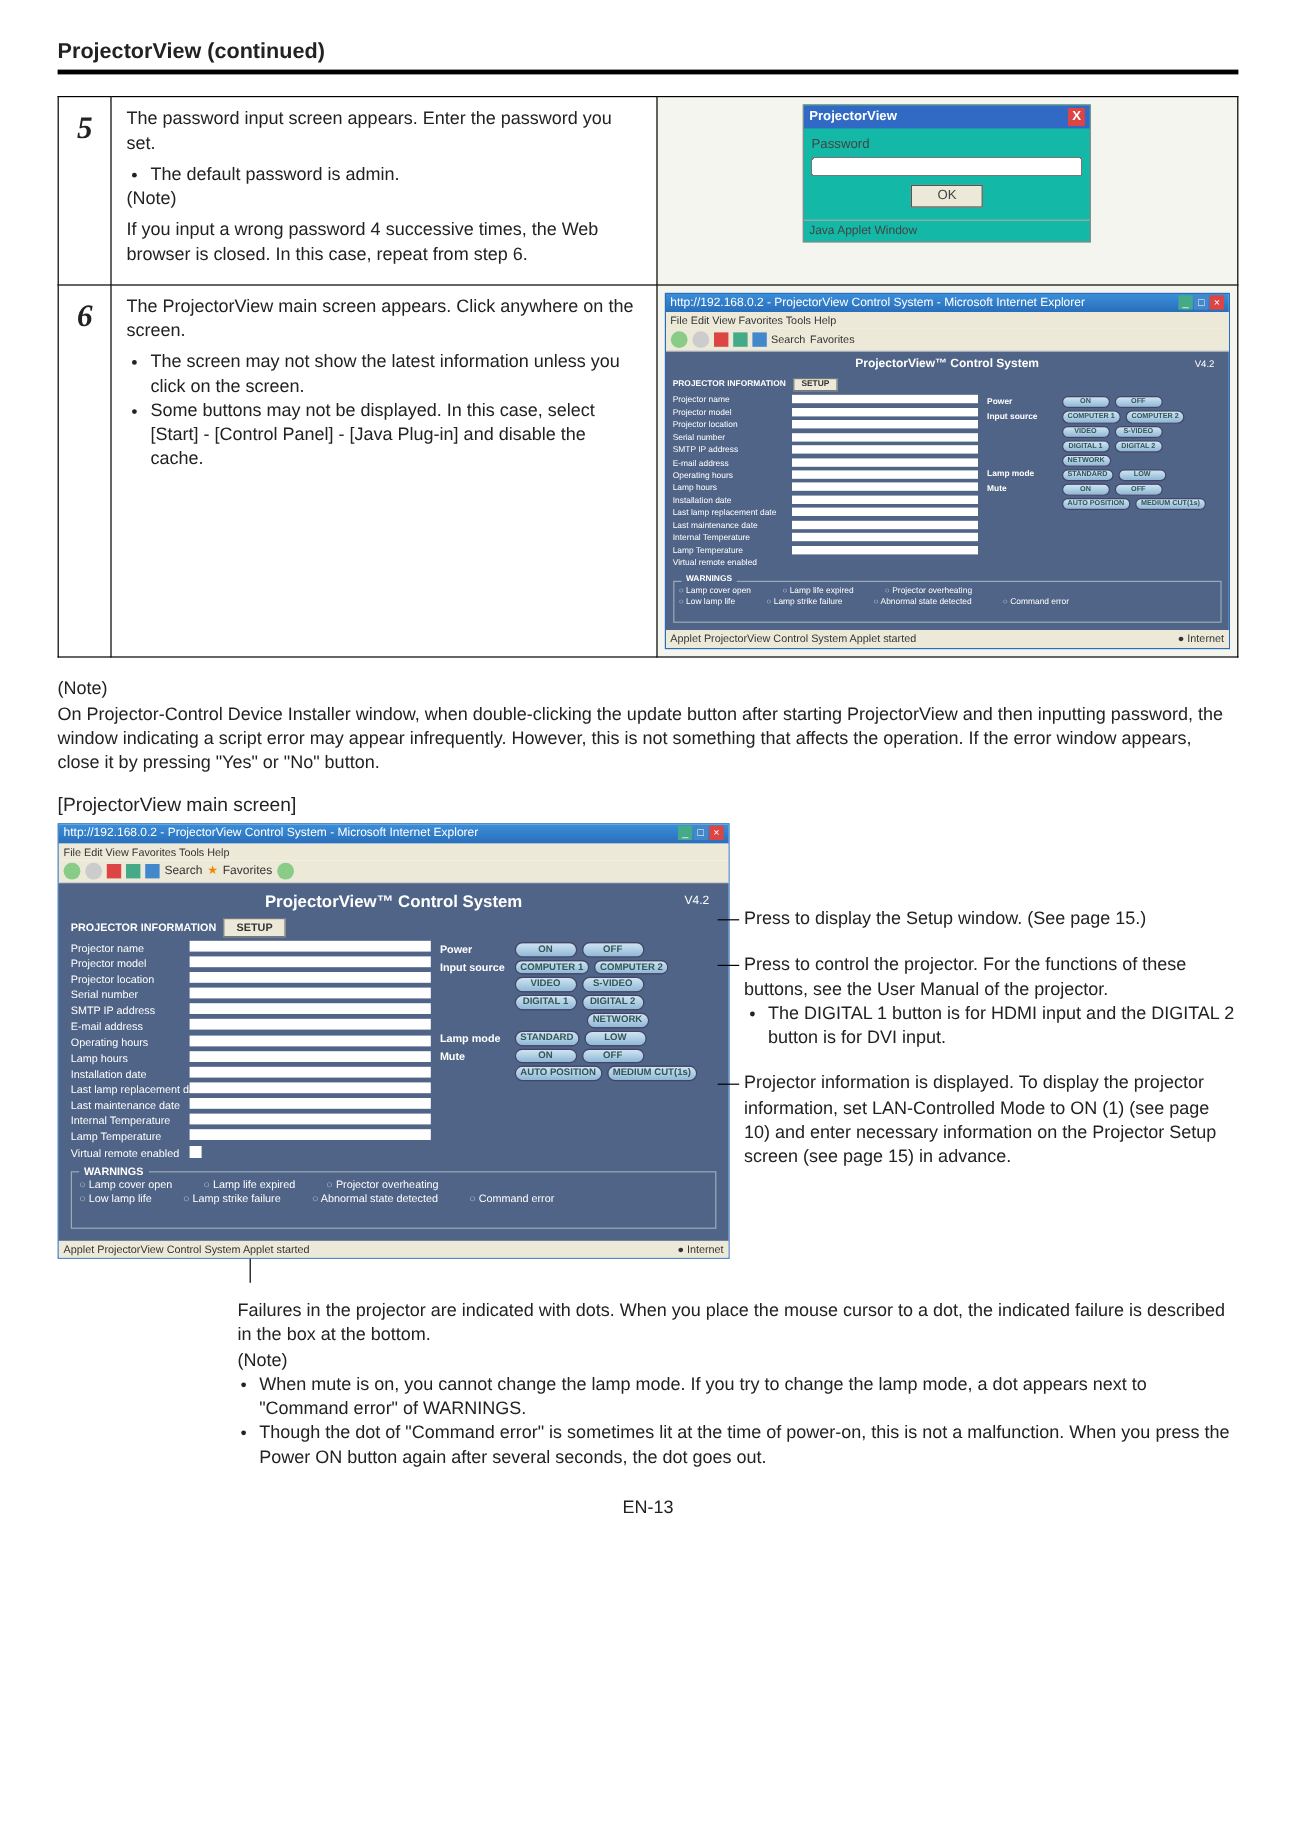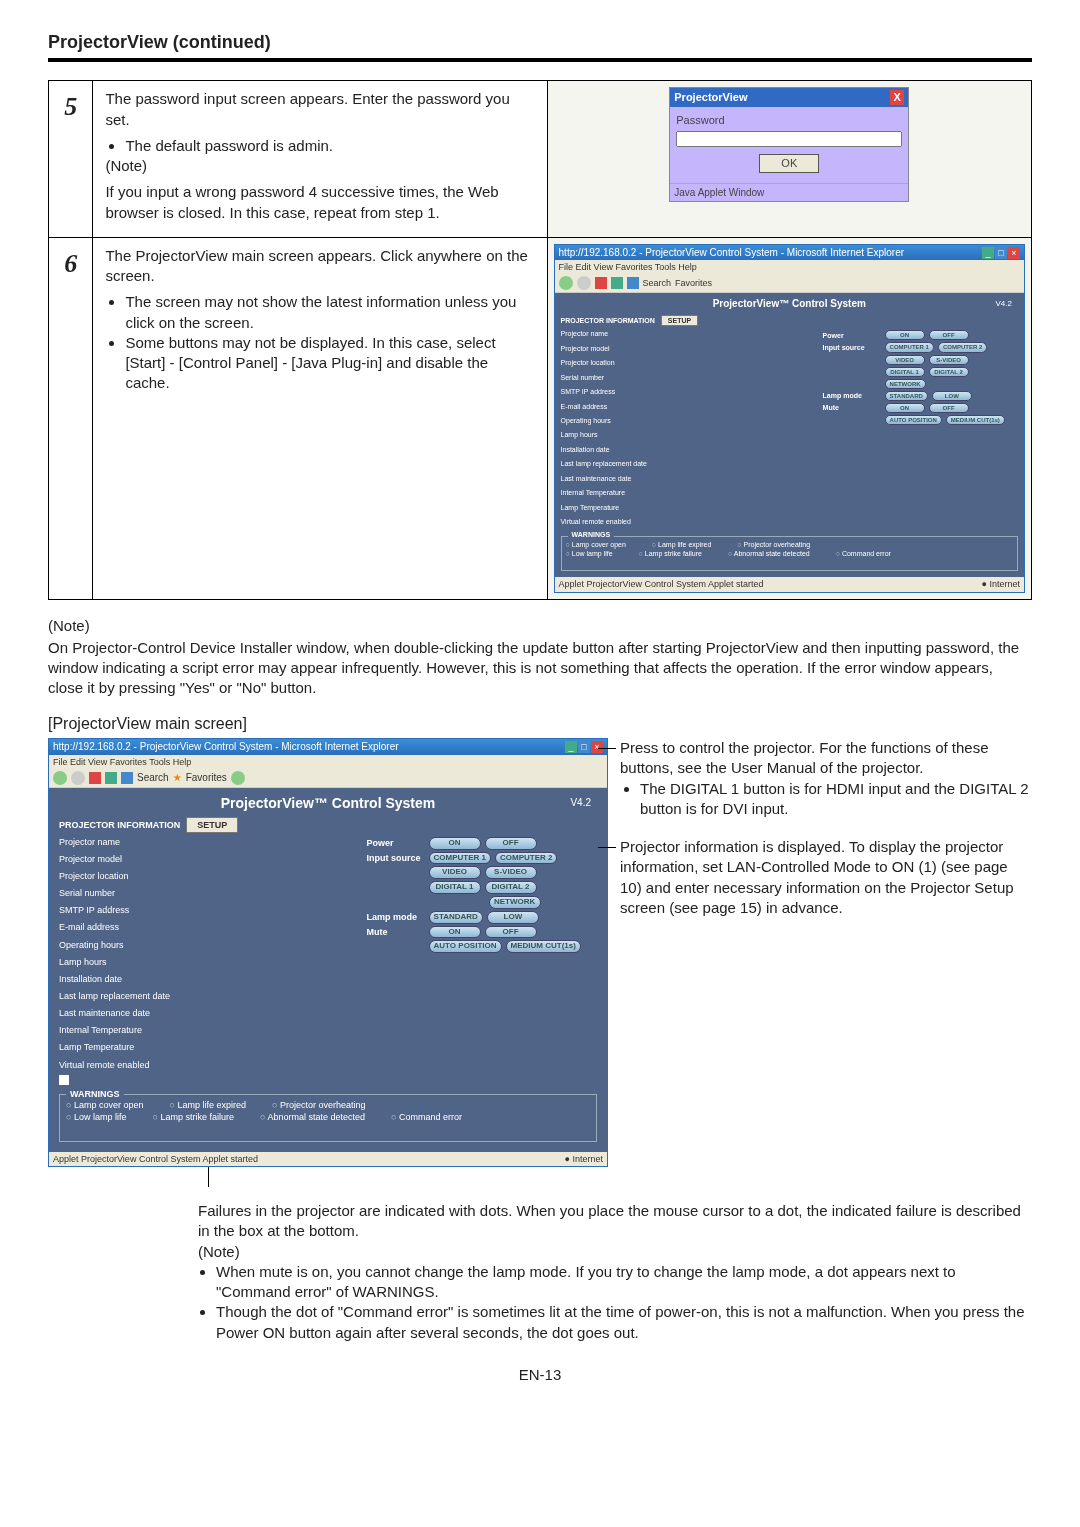--- a/index.html
+++ b/index.html
@@ -55,7 +55,7 @@
   .subheading { margin-top: 14px; font-size: 16px; margin-bottom: 4px; }
   
   .dlg {
-    background: #c4b5fd;
+    background: #14b8a6;
     border: 1px solid #888;
     width: 240px;
     margin: 0 auto;

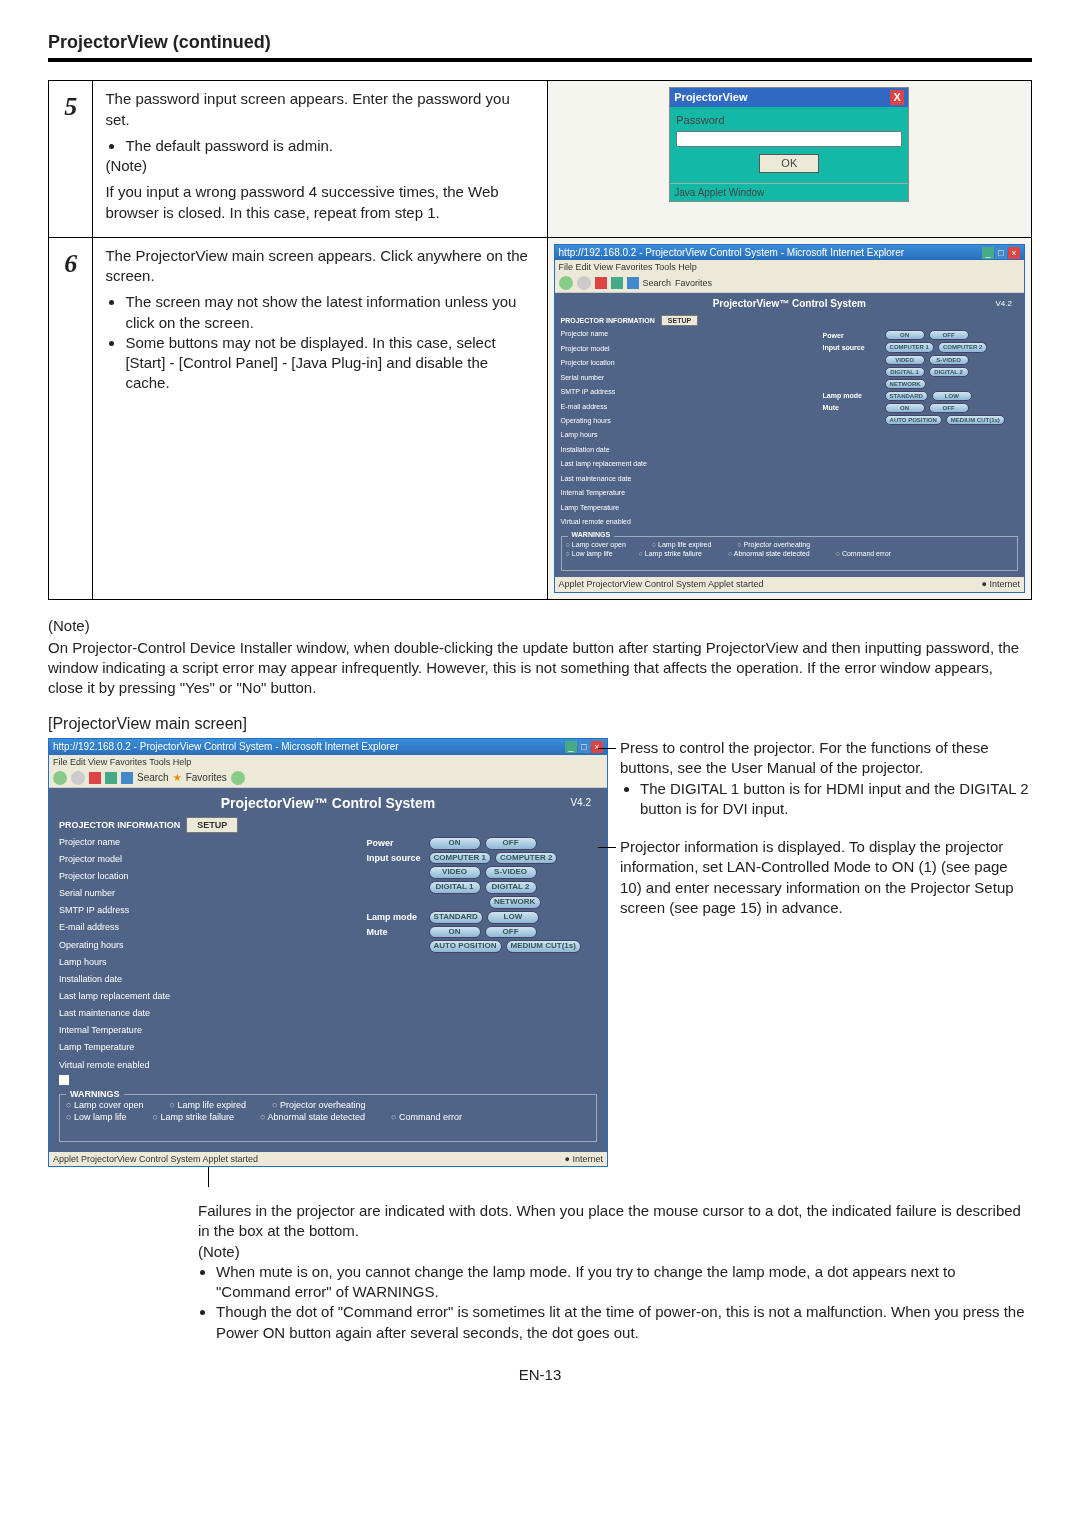--- a/index.html
+++ b/index.html
@@ -203,7 +203,7 @@
             <li>The default password is admin.</li>
           </ul>
       <p>(Note)</p>
-      <p>If you input a wrong password 4 successive times, the Web browser is closed. In this case, repeat from step 1.</p>
+      <p>If you input a wrong password 4 successive times, the Web browser is closed. In this case, repeat from step 6.</p>
     </td>
     <td class="stepimg">
       <div class="dlg">

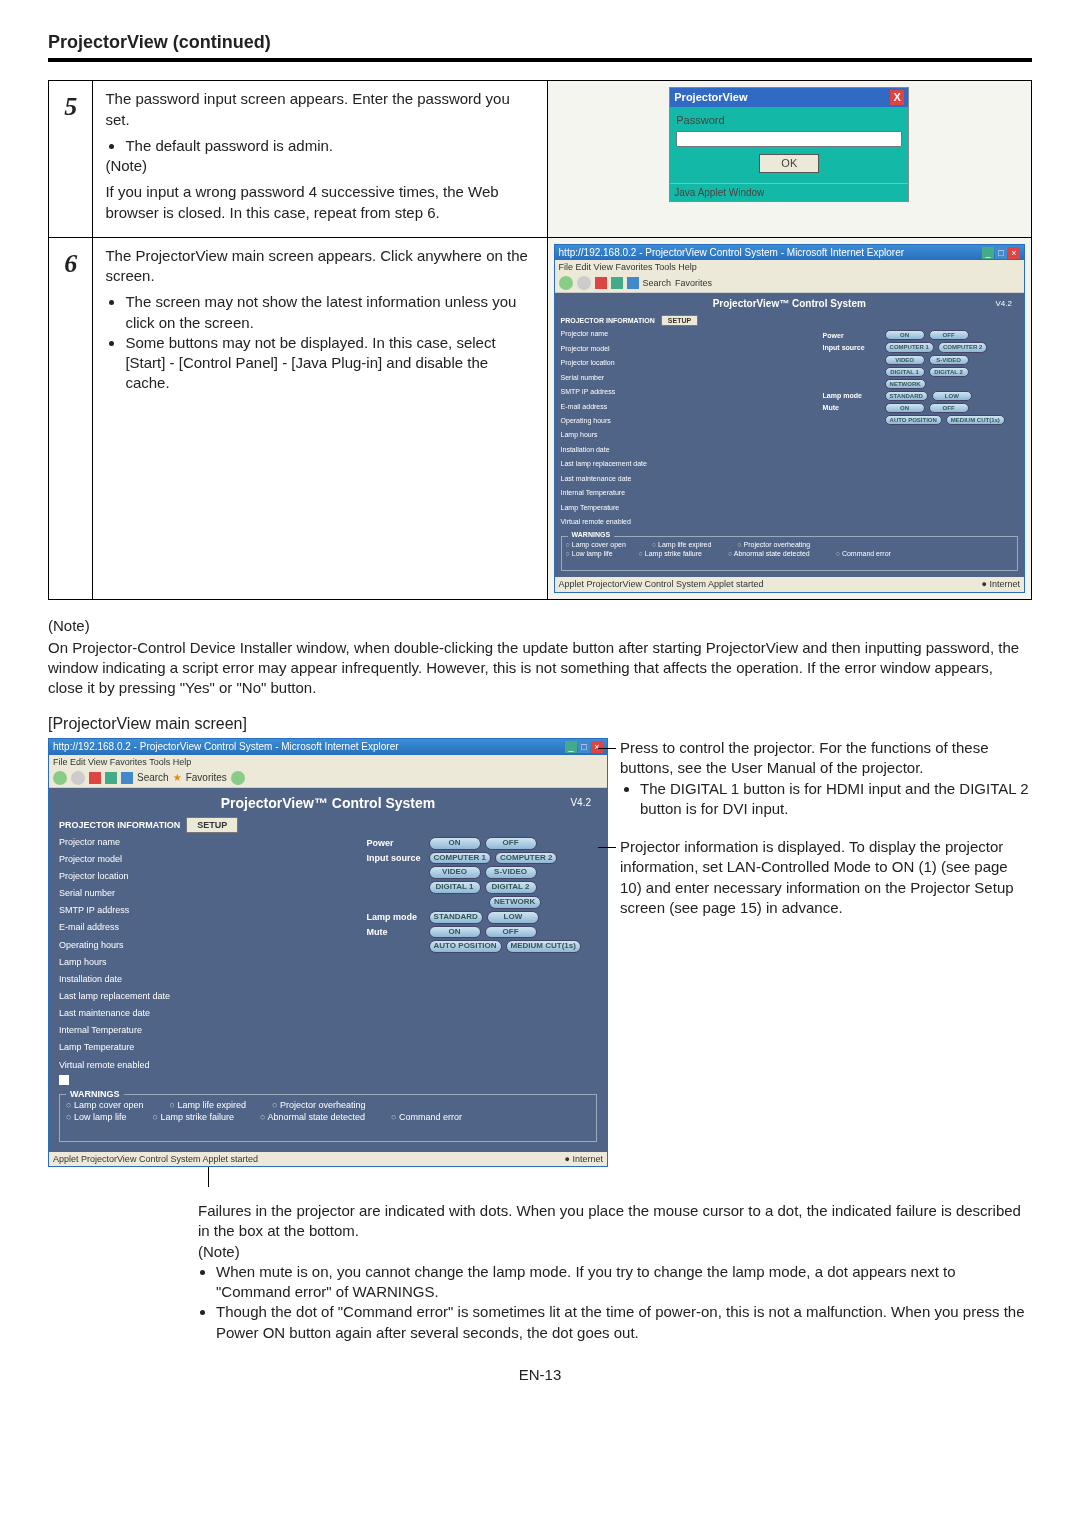--- a/index.html
+++ b/index.html
@@ -535,6 +535,10 @@
   </div>
 
   <div class="main-right">
+    <div class="callout" style="margin-top:70px;">
+      <span class="lead" style="top:10px;"></span>
+      <span>Press to display the Setup window. (See page 15.)</span>
+    </div>
     <div class="callout">
       <span class="lead" style="top:10px;"></span>
       <span>Press to control the projector. For the functions of these buttons, see the User Manual of the projector.</span>

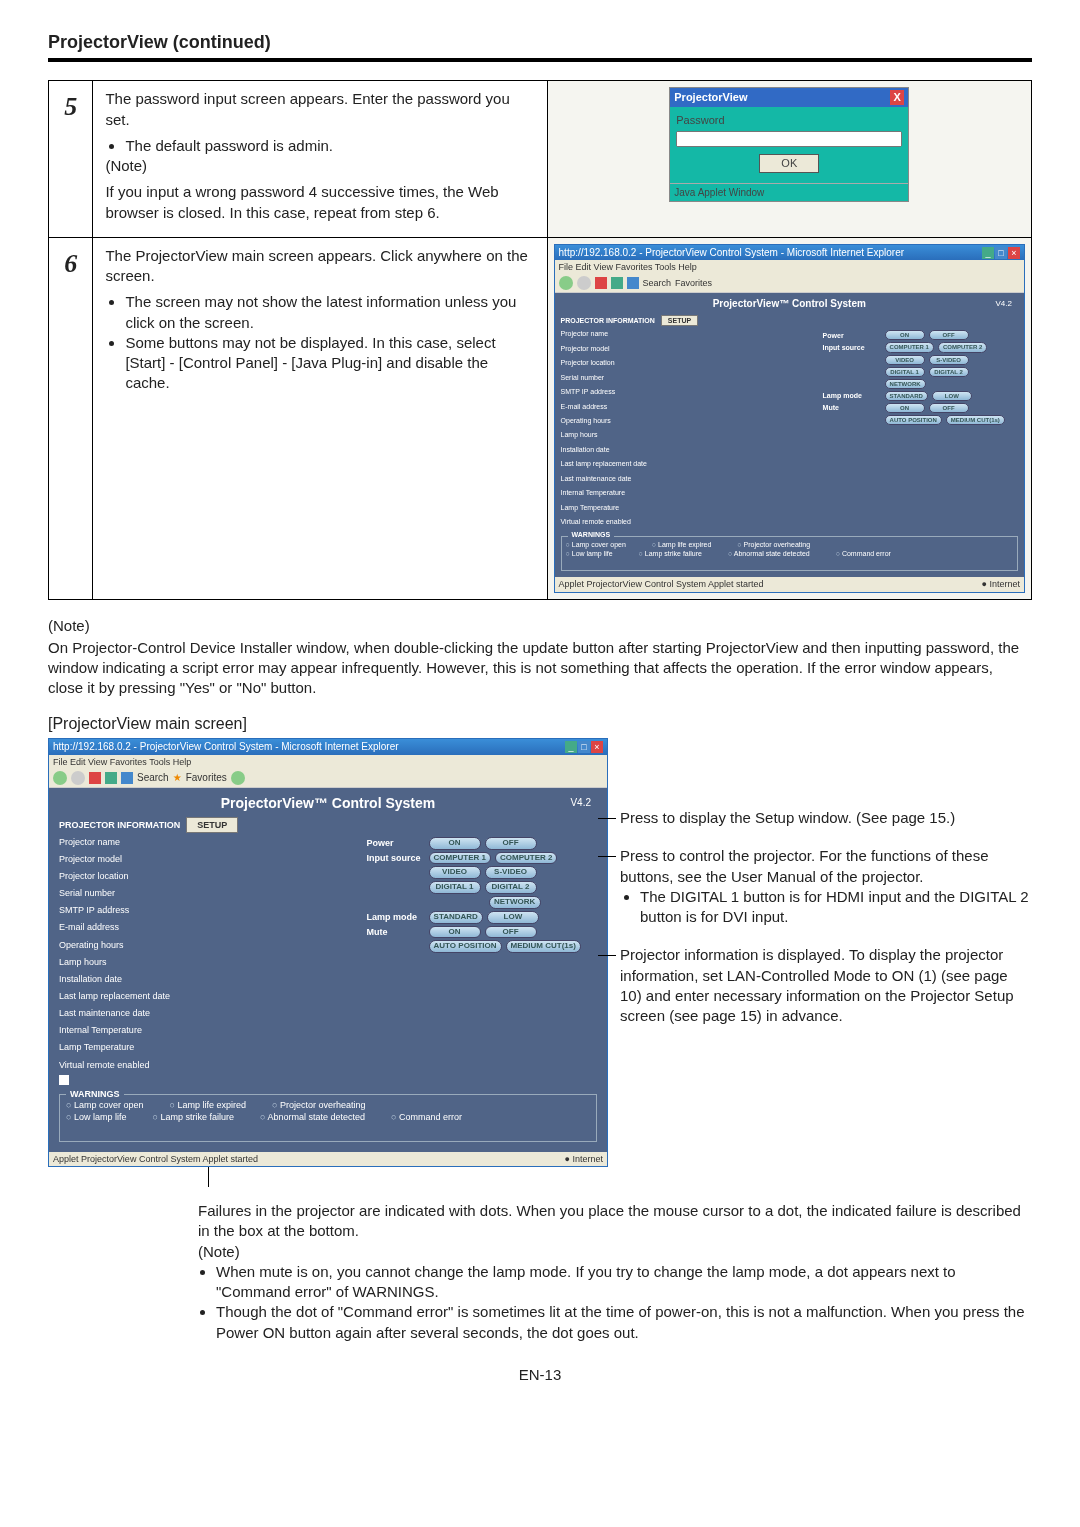--- a/index.html
+++ b/index.html
@@ -140,7 +140,7 @@
   .pv-cols{display:flex;gap:8px;}
   .pv-left{flex:1.3;}
   .pv-right{flex:1;}
-  .pv-row{display:flex;gap:4px;margin:1px 0;white-space:nowrap;flex-direction:column;}
+  .pv-row{display:flex;gap:4px;margin:1px 0;white-space:nowrap;}
   .pv-lbl{width:95px;color:#fff;}
   .pv-val{background:#fff;flex:1;height:9px;}
   .pv-val.small{height:7px;}

